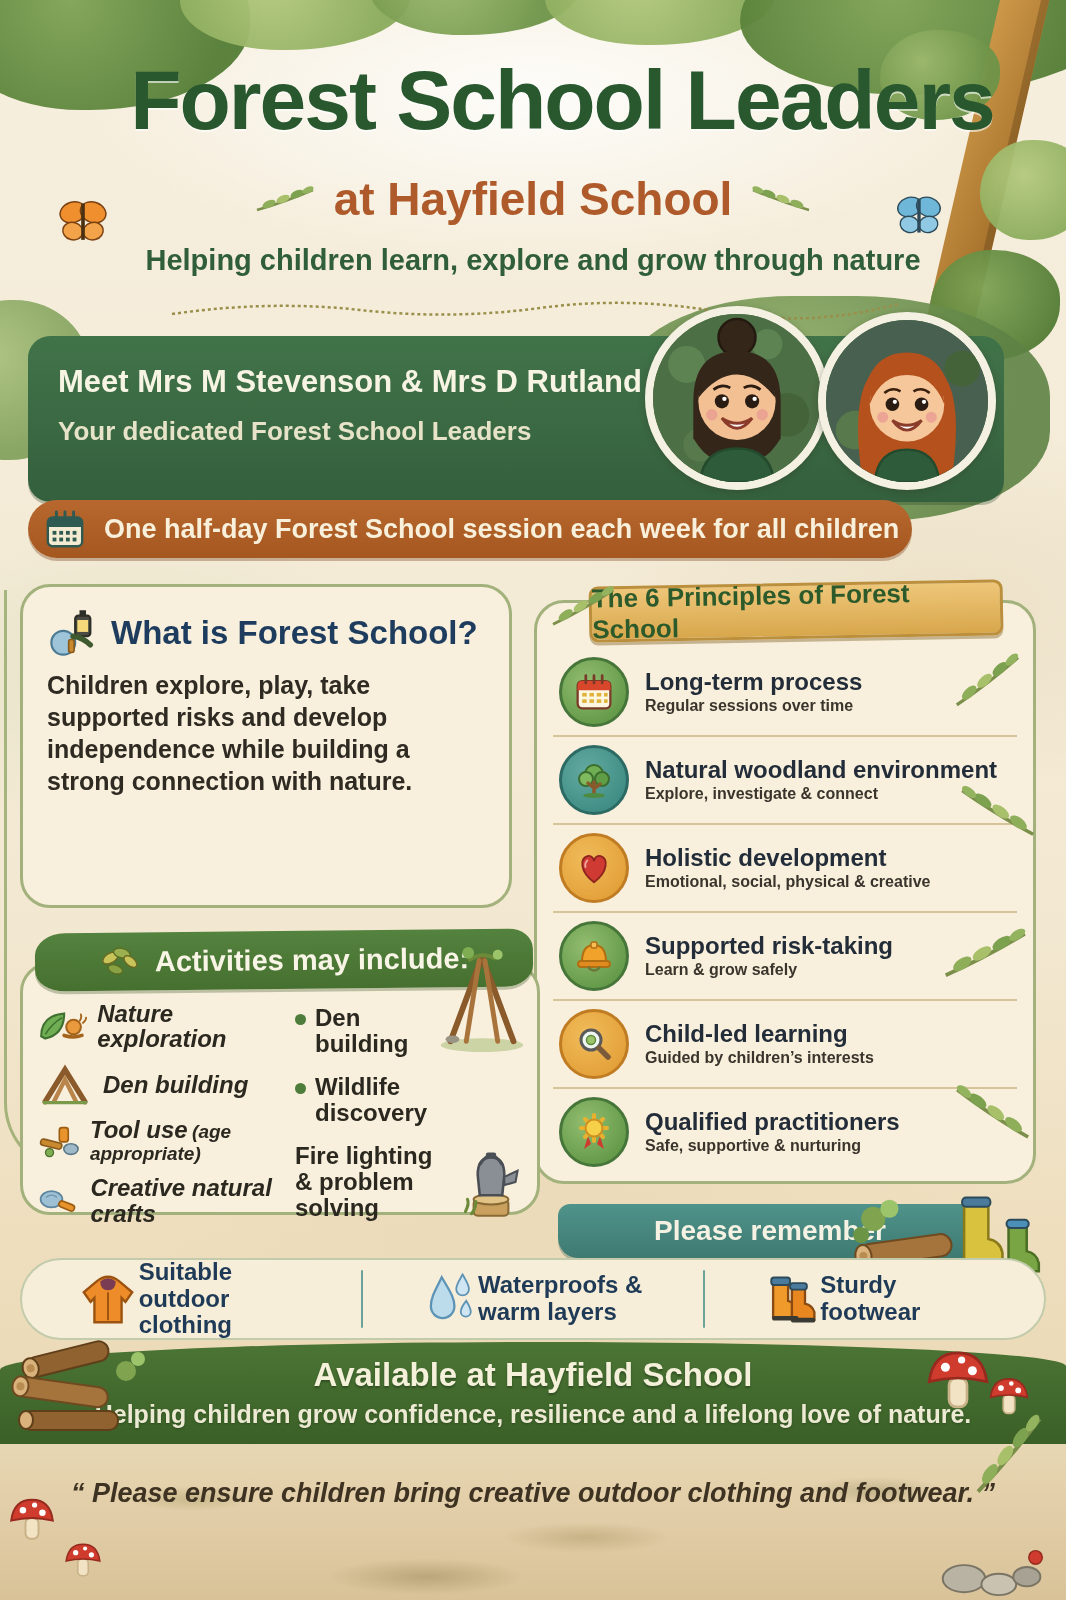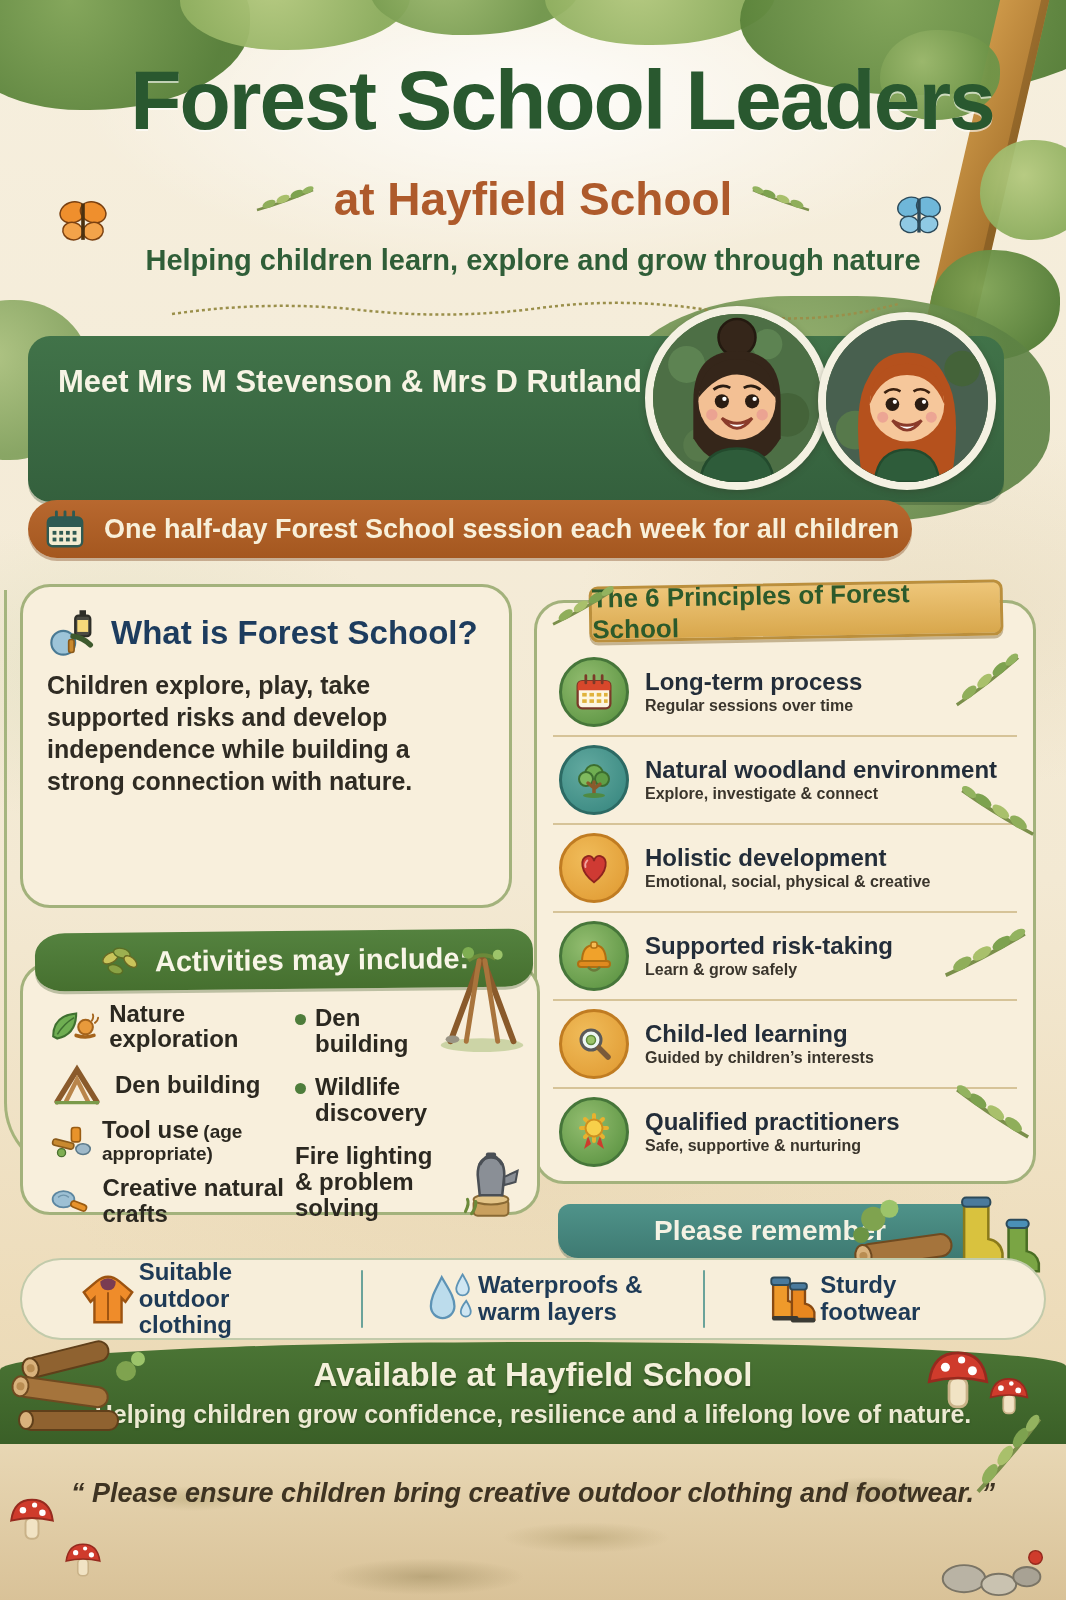--- a/index.html
+++ b/index.html
@@ -192,6 +192,7 @@
   <div class="leaders-band">
     <div class="leaders-text">
       <div class="leaders-heading">Meet Mrs M Stevenson &amp; Mrs D Rutland</div>
+      <div class="leaders-sub">Your dedicated Forest School Leaders</div>
     </div>
   </div>
   <div class="avatar a1">

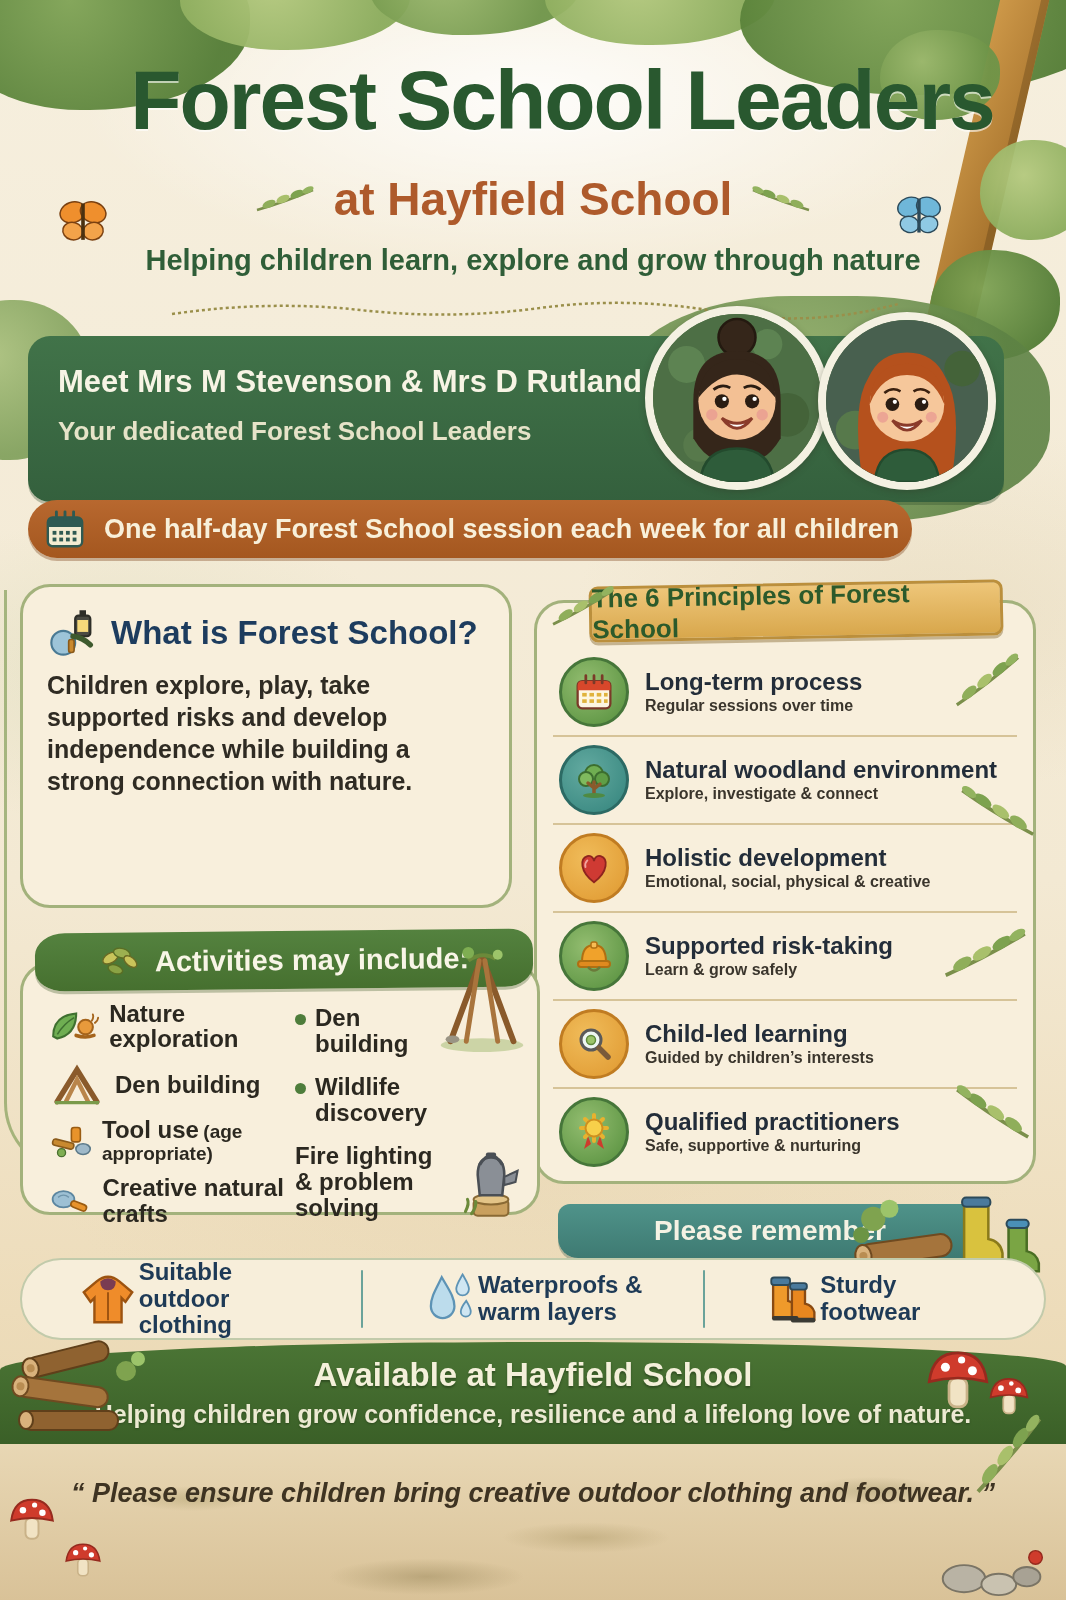--- a/index.html
+++ b/index.html
@@ -83,7 +83,7 @@
     background:linear-gradient(#54823f,#46702f);border-radius:30px 24px 28px 30px/22px 20px 22px 20px;
     display:flex;align-items:center;justify-content:center;gap:14px;box-shadow:0 3px 0 rgba(50,80,30,.3);}
   .act-heading{font-size:29px;font-weight:800;color:#f8f5e6;}
-  .act-left{position:absolute;left:26px;top:36px;width:250px;}
+  .act-left{position:absolute;left:14px;top:36px;width:250px;font-style:italic;}
   .act-item{display:flex;align-items:center;gap:10px;margin-bottom:10px;min-height:46px;}
   .act-label{font-size:24px;font-weight:700;color:#2b2820;line-height:1.05;}
   .act-note{font-size:19px;font-weight:600;color:#2b2820;}

